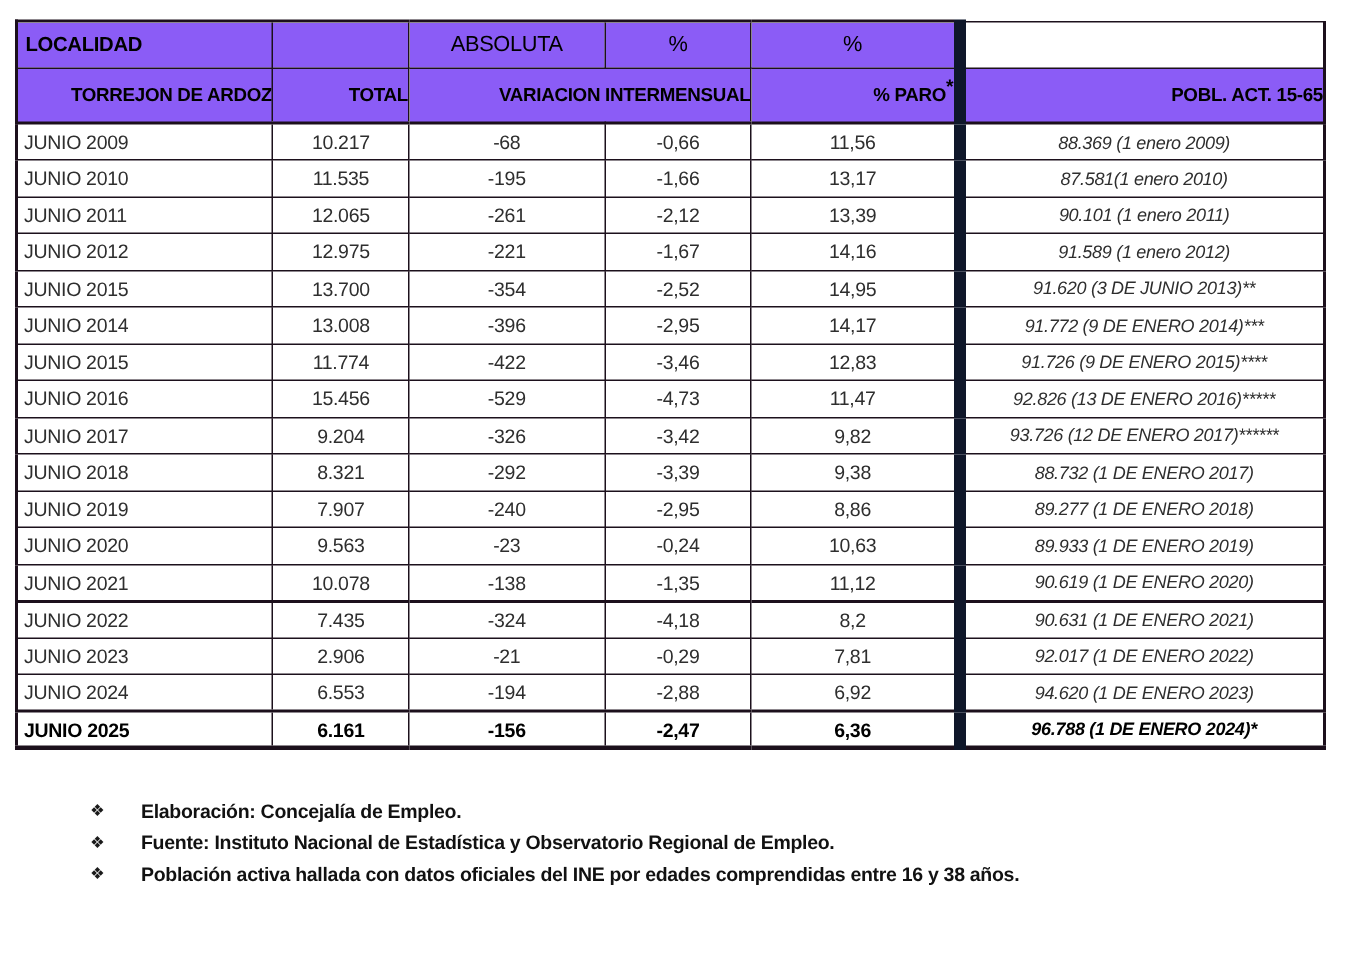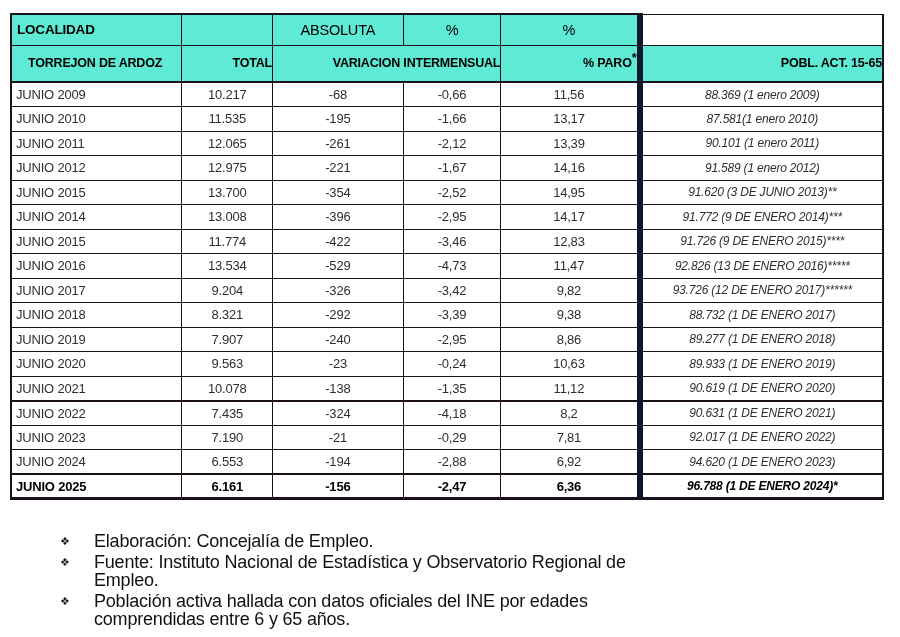--- a/index.html
+++ b/index.html
@@ -28,7 +28,7 @@
   tbody tr:last-child td { border-bottom: 3px solid #1c101c; }
 
   
-  thead th { background: #5eead4; color: #000; font-weight: bold; }
+  thead th { background: #8b5cf6; color: #000; font-weight: bold; }
   tr.hrow1 { height: 31px; }
   tr.hrow1 th { font-size: 14.5px; font-weight: normal; }
   tr.hrow1 th.loc { text-align: left; padding-left: 5px; font-weight: bold; font-size: 13.5px; }

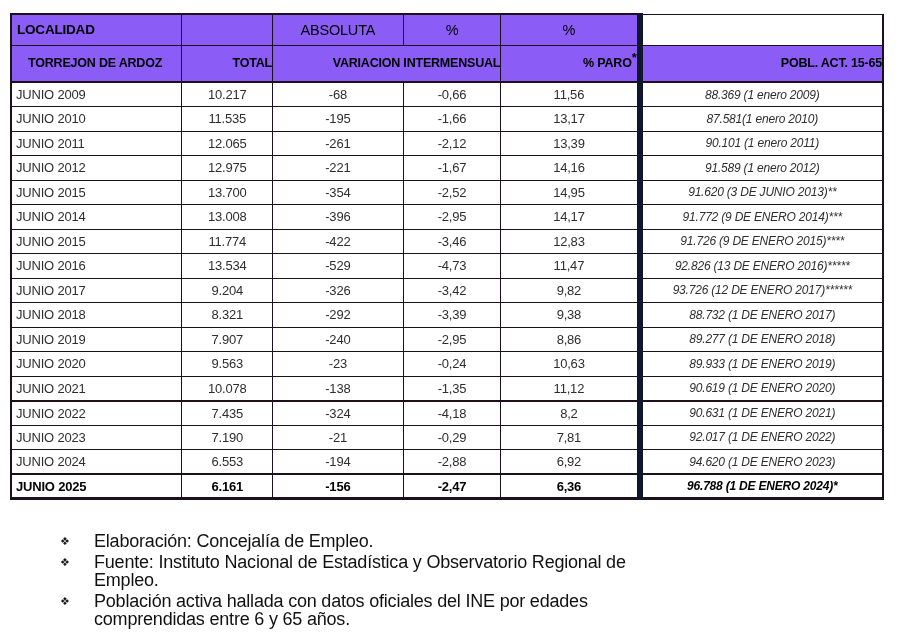--- a/index.html
+++ b/index.html
@@ -34,7 +34,7 @@
   tr.hrow1 th.loc { text-align: left; padding-left: 5px; font-weight: bold; font-size: 13.5px; }
   tr.hrow2 { height: 37px; }
   tr.hrow2 th { border-bottom: 2px solid #1c101c; font-size: 12.5px; text-align: right; }
-  tr.hrow2 th.left { text-align: left; padding-left: 16px; }
+  tr.hrow2 th.left { text-align: right; padding-left: 16px; }
   th.blank-corner { background: #ffffff; border-top: none; border-right: none; }
   sup.paro-star { font-size: 13px; vertical-align: super; line-height: 0; }
 

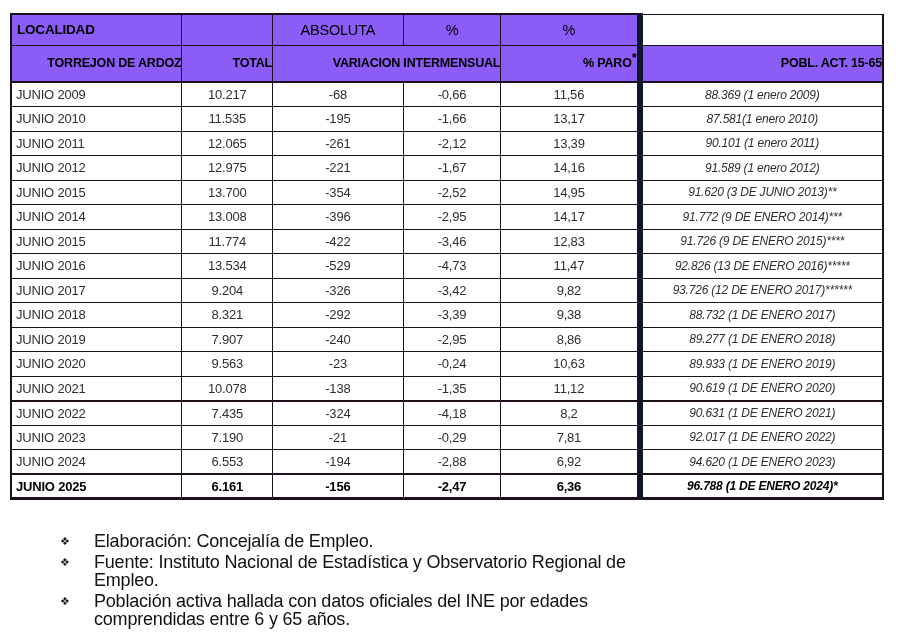--- a/index.html
+++ b/index.html
@@ -24,7 +24,7 @@
   
   tr.hrow1 .pc { border-top: 2px solid #1c101c; text-align: center; }
   table.paro th:first-child, table.paro td:first-child { border-left: 2px solid #1c101c; }
-  table.paro th.col6, table.paro td.col6 { border-right: 2px solid #1c101c; border-left: 6px solid #0f172a; }
+  table.paro th.col6, table.paro td.col6 { border-right: 2px solid #1c101c; border-left: 8px solid #0f172a; }
   tbody tr:last-child td { border-bottom: 3px solid #1c101c; }
 
   

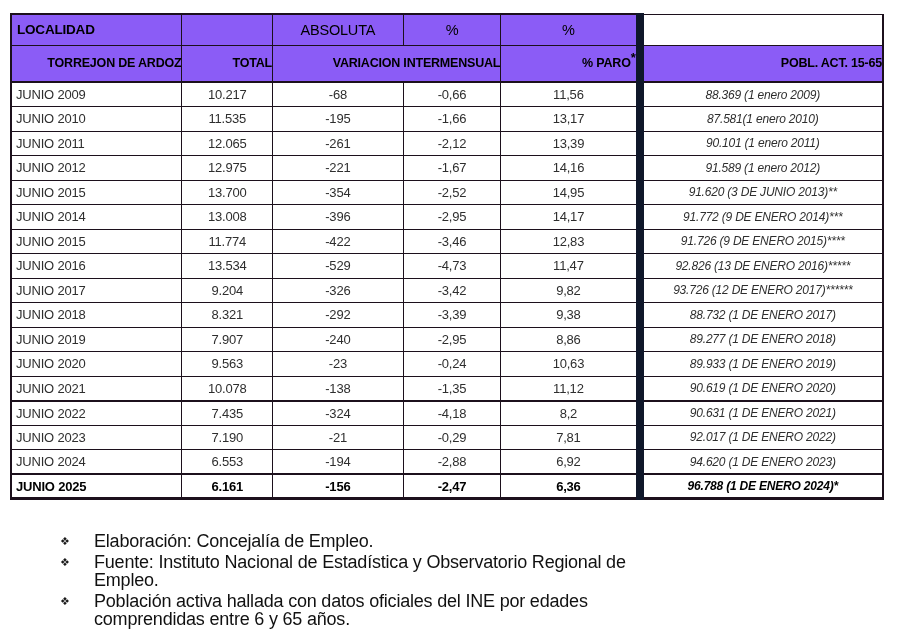--- a/index.html
+++ b/index.html
@@ -148,7 +148,7 @@
   </tr>
       <tr>
     <td>JUNIO 2016</td>
-    <td>13.534</td>
+    <td>15.456</td>
     <td>-529</td>
     <td>-4,73</td>
     <td>11,47</td>

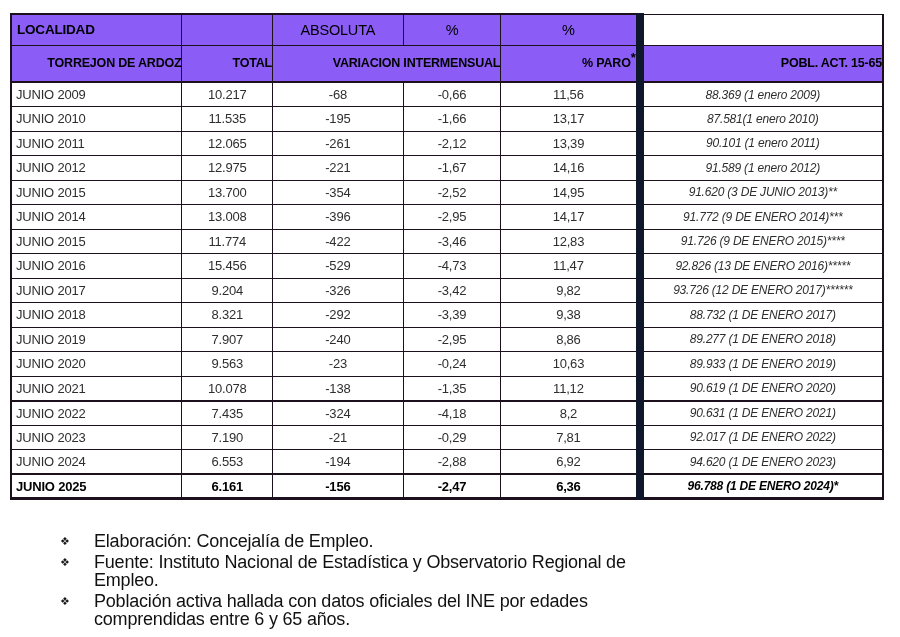--- a/index.html
+++ b/index.html
@@ -204,7 +204,7 @@
   </tr>
       <tr>
     <td>JUNIO 2023</td>
-    <td>7.190</td>
+    <td>2.906</td>
     <td>-21</td>
     <td>-0,29</td>
     <td>7,81</td>

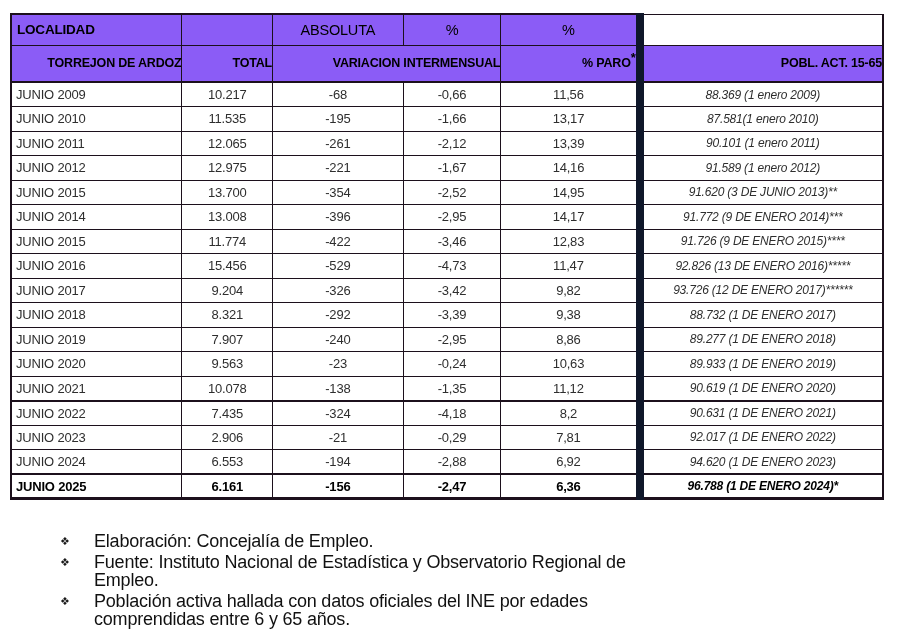--- a/index.html
+++ b/index.html
@@ -56,7 +56,7 @@
     font-size: 11px; line-height: 18px; color: #1a1a1a;
   }
   .bullet-text {
-    font-weight: normal; font-size: 18px; line-height: 18px;
+    font-weight: bold; font-size: 13px; line-height: 18px;
     letter-spacing: -0.2px; max-width: 590px; color: #111;
   }
 </style>

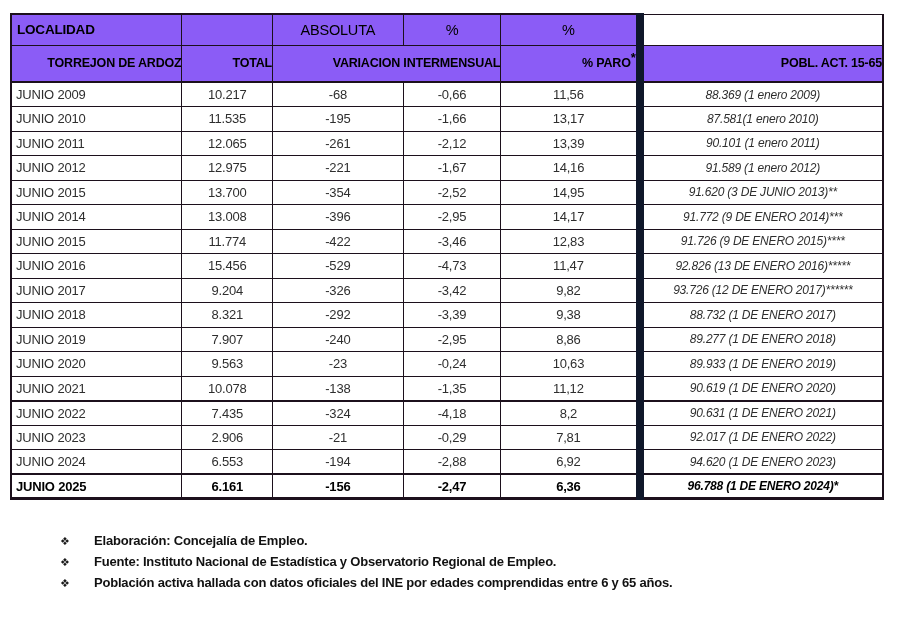--- a/index.html
+++ b/index.html
@@ -241,7 +241,7 @@
     </div>
     <div class="bullet-item">
       <span class="bullet-marker">❖</span>
-      <span class="bullet-text">Población activa hallada con datos oficiales del INE por edades comprendidas entre 6 y 65 años.</span>
+      <span class="bullet-text">Población activa hallada con datos oficiales del INE por edades comprendidas entre 16 y 38 años.</span>
     </div>
   </div>
 </div>

